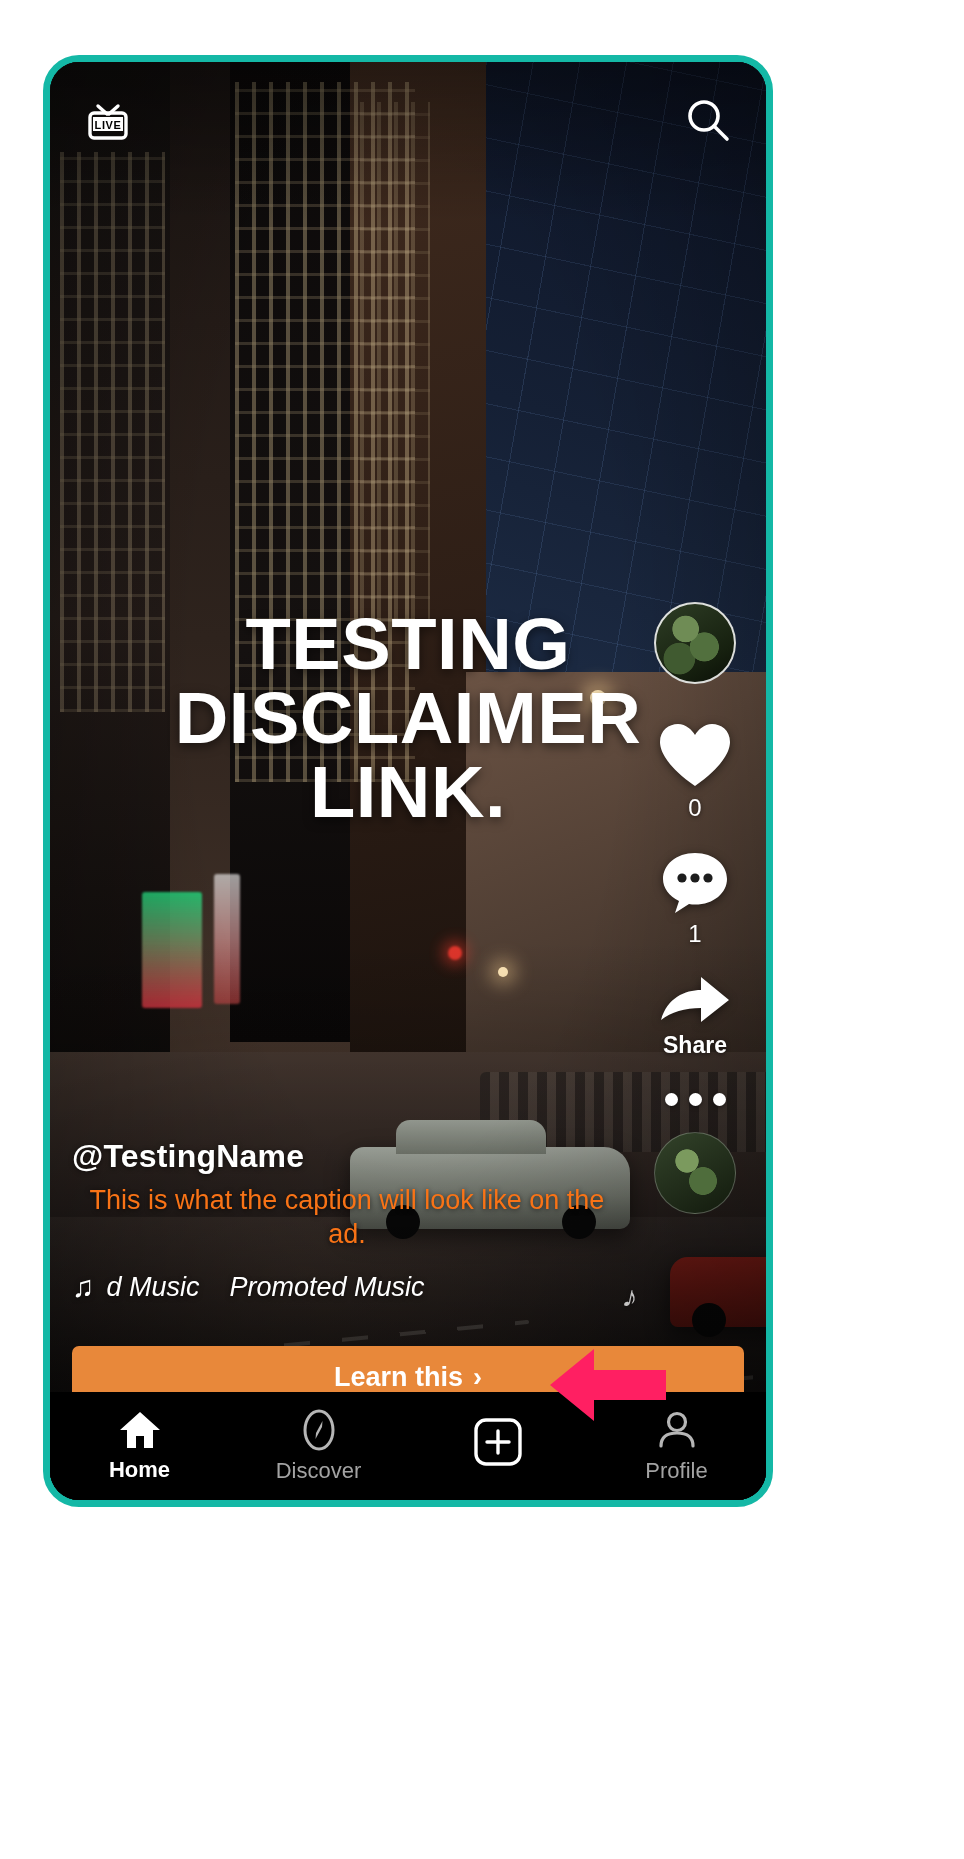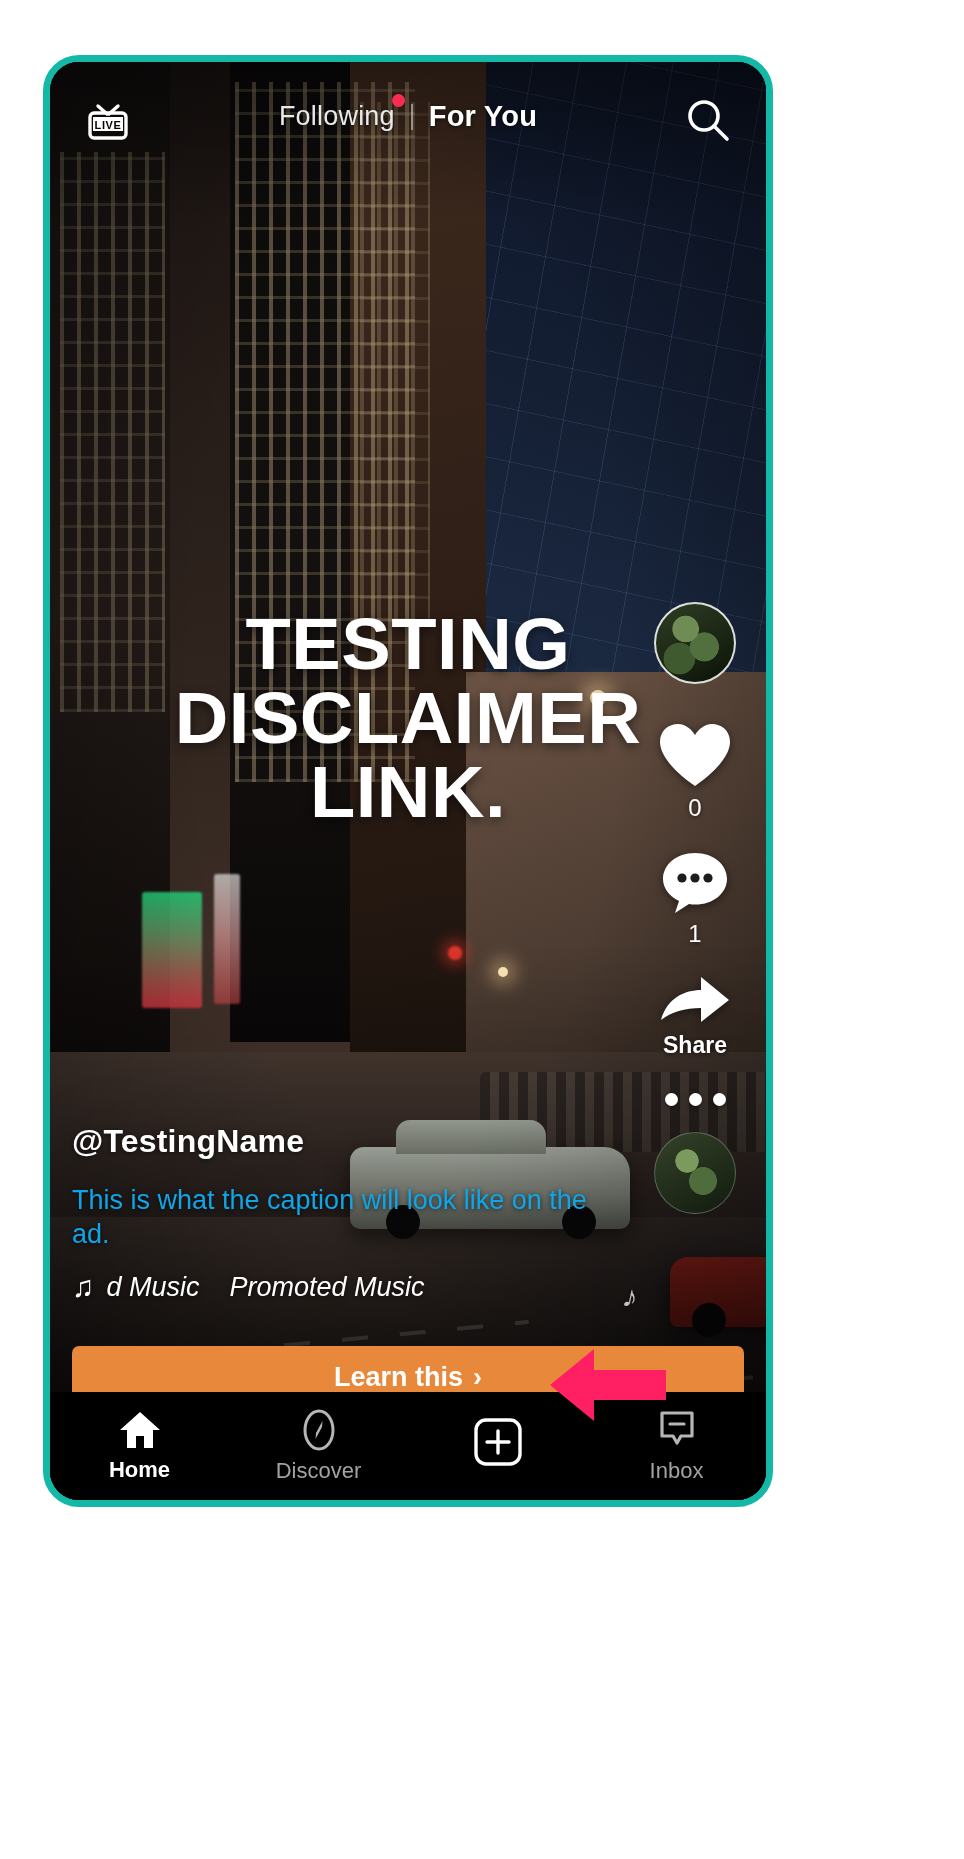--- a/index.html
+++ b/index.html
@@ -331,16 +331,6 @@
         </svg>
       </div>
 
-      <div id="feed-tabs">
-        <div class="tab">
-          <span>Following</span>
-          <span class="tab-dot"></span>
-        </div>
-        <div class="tab-divider"></div>
-        <div class="tab active">
-          <span>For You</span>
-        </div>
-      </div>
 
       <div id="search-btn">
         <svg width="56" height="56" viewBox="0 0 56 56">

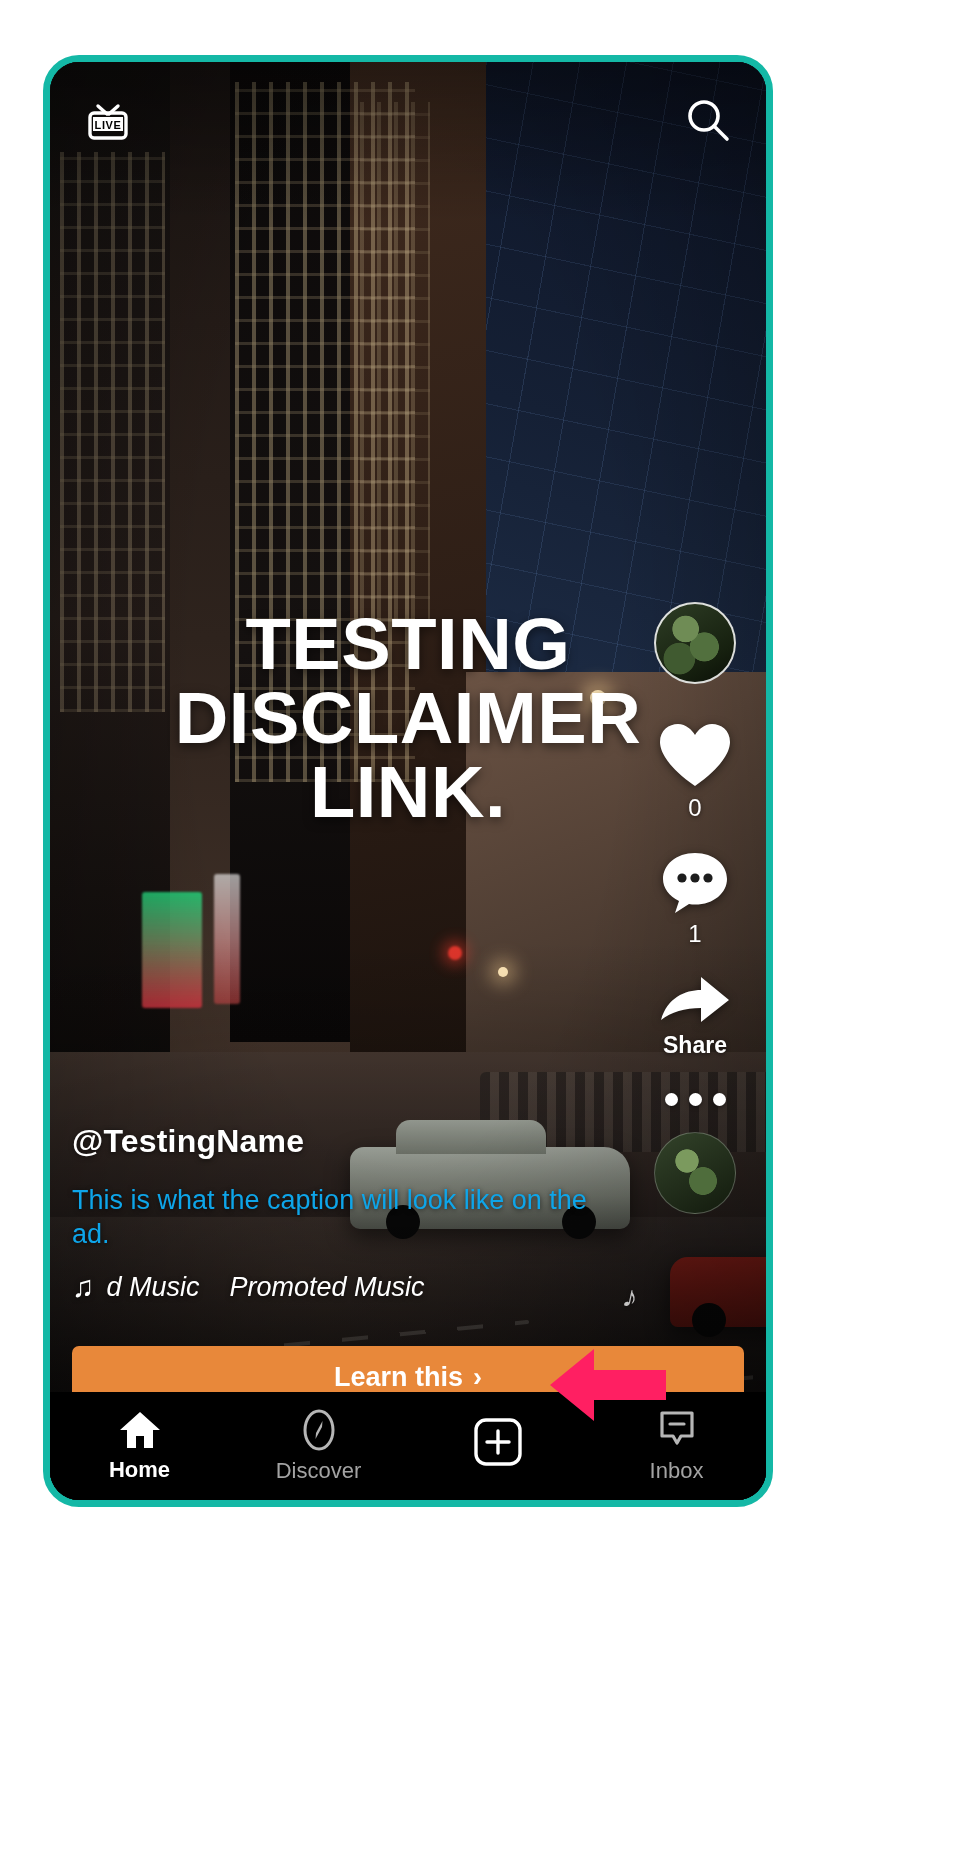--- a/index.html
+++ b/index.html
@@ -219,8 +219,9 @@
     text-shadow:0 1px 5px rgba(0,0,0,.65);
   }
   #caption{
-    margin-top:23px; color:#0ea5e9; font-size:27px; line-height:1.28;
+    margin-top:8px; color:#f97316; font-size:27px; line-height:1.28;
     text-shadow:0 1px 5px rgba(0,0,0,.65);
+    text-align:center;
   }
   #sponsored-badge{
     display:inline-block; margin-top:13px;

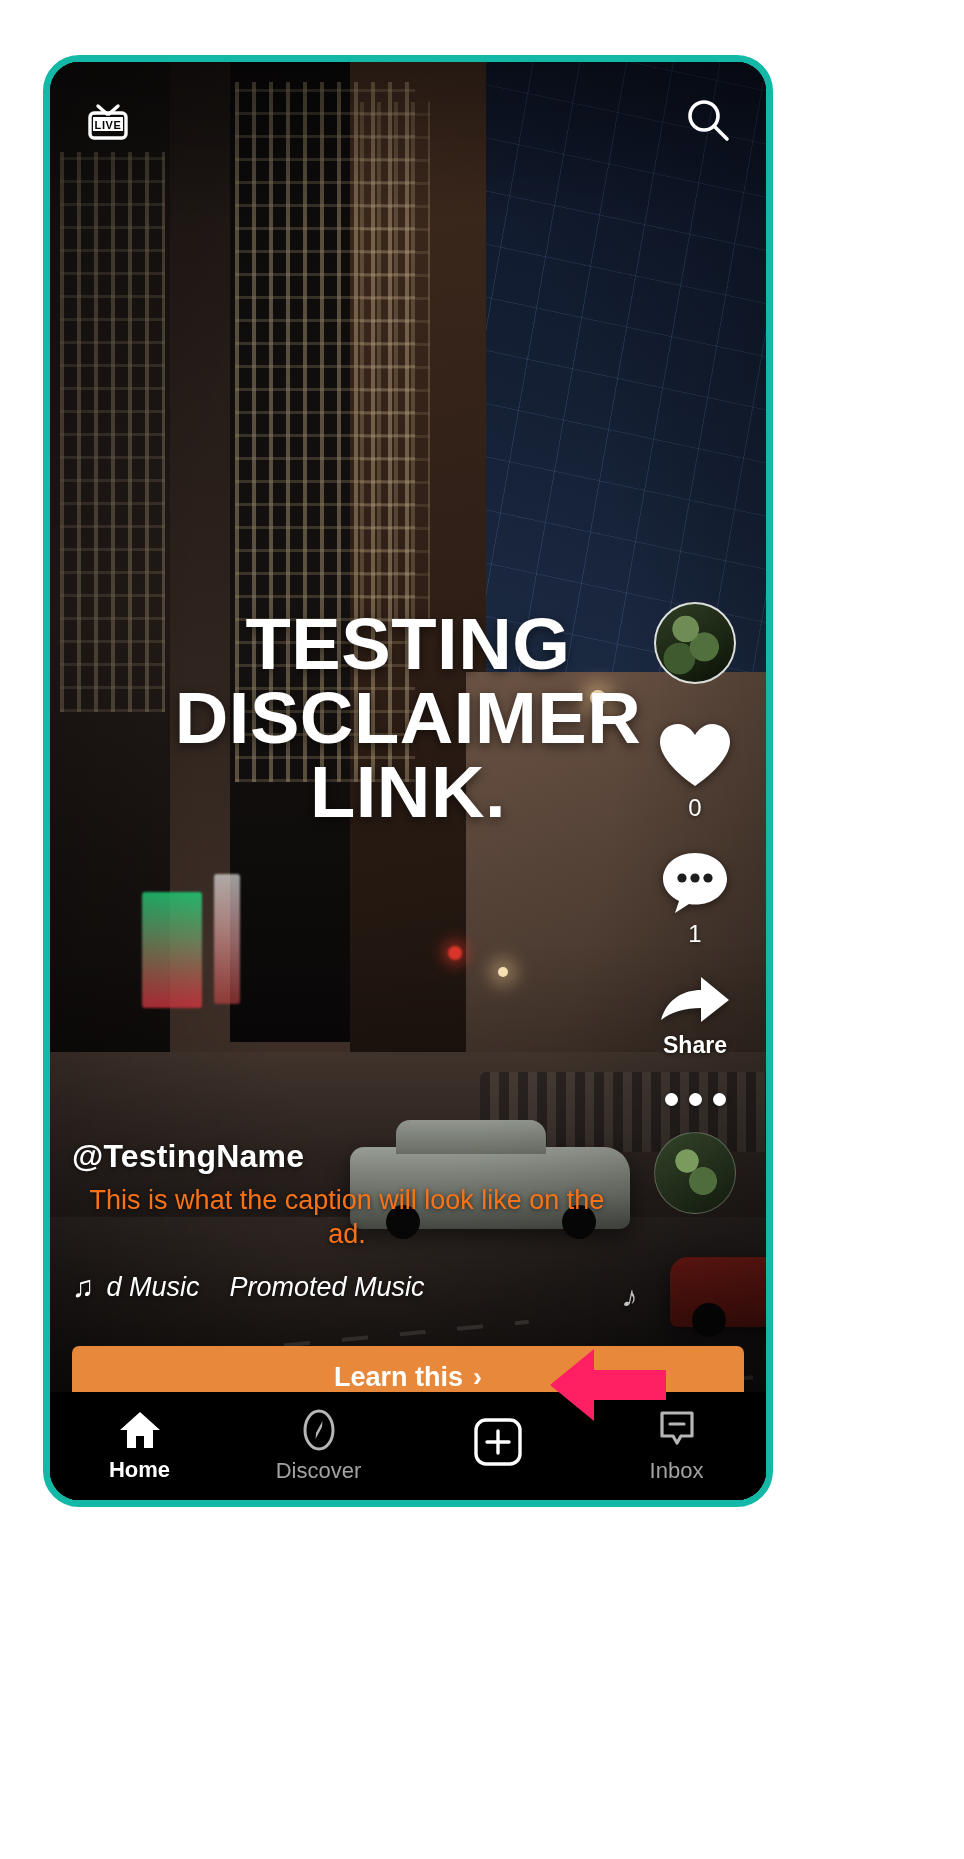--- a/index.html
+++ b/index.html
@@ -431,13 +431,6 @@
         <div class="nav-label"></div>
       </div>
 
-      <div class="nav-item">
-        <svg width="42" height="42" viewBox="0 0 42 42">
-          <path d="M6 4 H36 V27 H25 L21 34 L17 27 H6 Z" stroke="#b6b6b6" stroke-width="3.2" fill="none" stroke-linejoin="round"></path>
-          <line x1="14" y1="15" x2="28" y2="15" stroke="#b6b6b6" stroke-width="3.2" stroke-linecap="round"></line>
-        </svg>
-        <div class="nav-label">Inbox</div>
-      </div>
 
 
     </div>

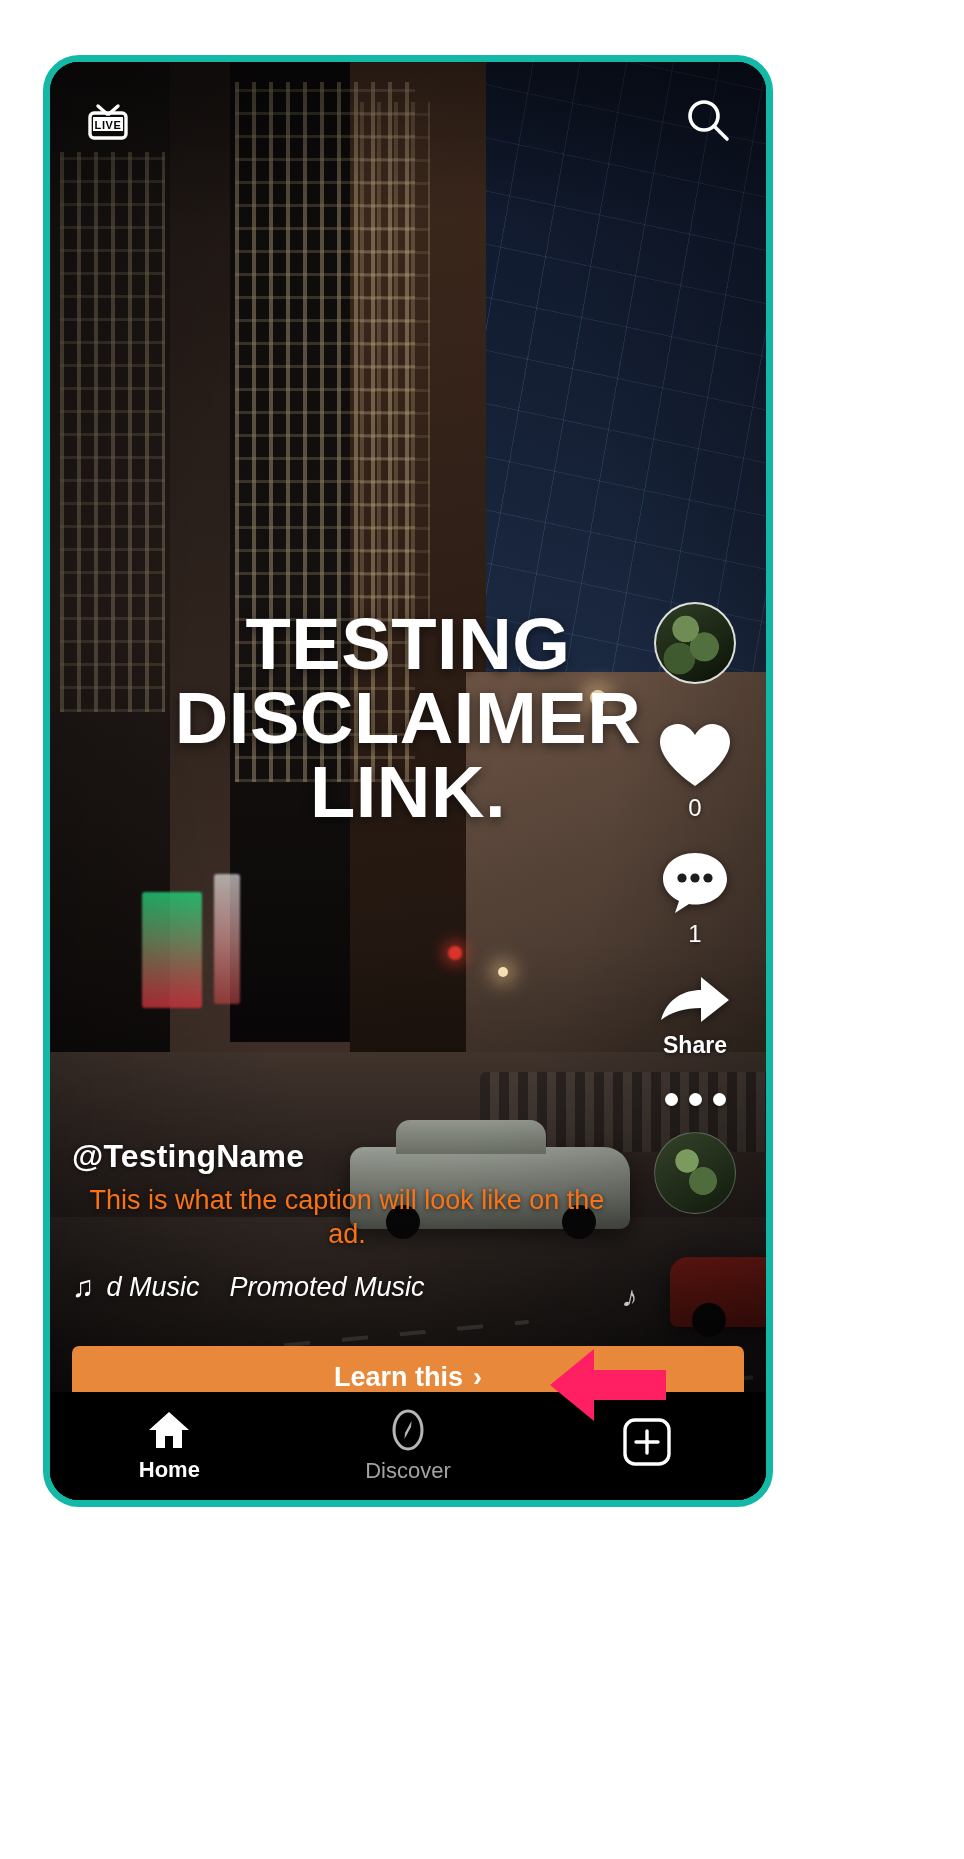--- a/index.html
+++ b/index.html
@@ -432,6 +432,13 @@
       </div>
 
 
+      <div class="nav-item">
+        <svg width="42" height="42" viewBox="0 0 42 42">
+          <circle cx="21" cy="13" r="8.5" stroke="#b6b6b6" stroke-width="3.2" fill="none"></circle>
+          <path d="M5 37 C 5 27, 12 24, 21 24 C 30 24, 37 27, 37 37" stroke="#b6b6b6" stroke-width="3.2" fill="none" stroke-linecap="round"></path>
+        </svg>
+        <div class="nav-label">Profile</div>
+      </div>
 
     </div>
 

